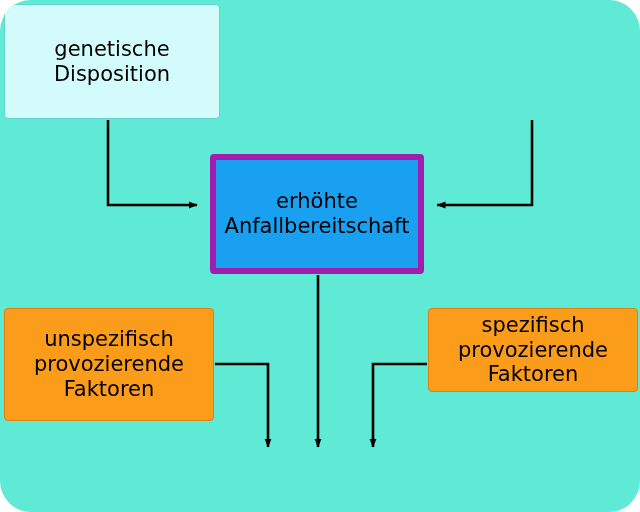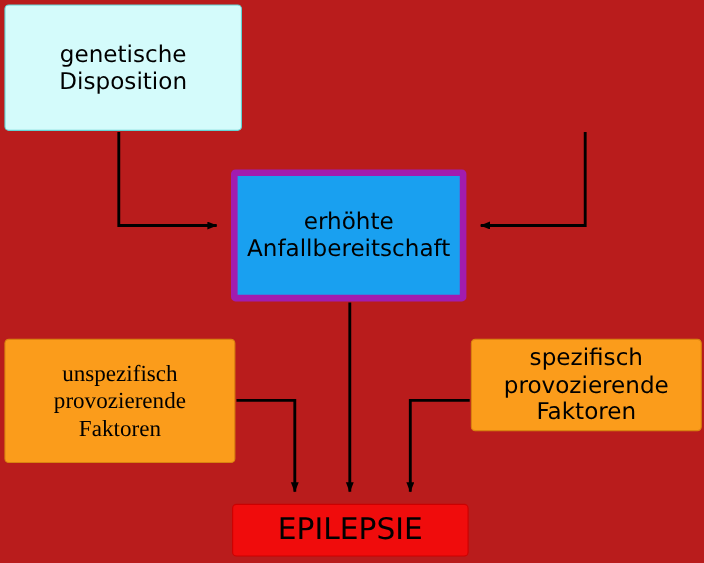--- a/index.html
+++ b/index.html
@@ -11,9 +11,10 @@
     position: relative;
     width: 640px;
     height: 512px;
-    background: #b91c1c;
+    background: #5eead4;
     overflow: hidden;
     font-family: "DejaVu Sans", sans-serif;
+    border-radius: 31px;
   }
   .node {
     position: absolute;

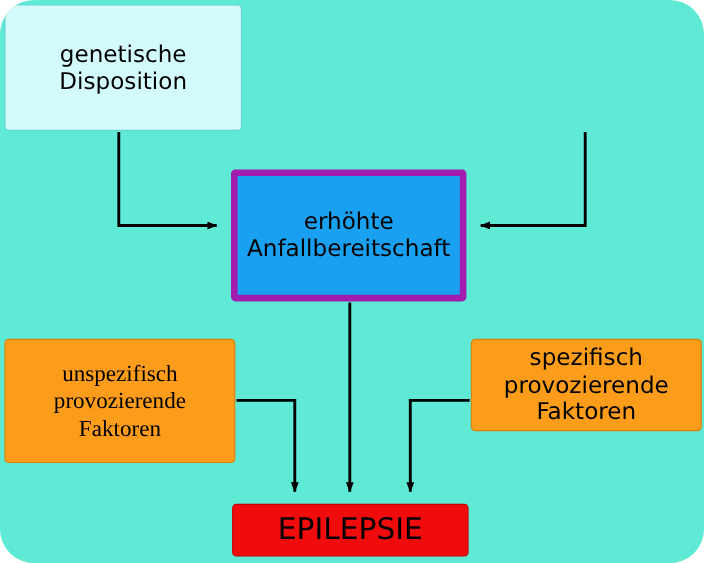--- a/index.html
+++ b/index.html
@@ -63,7 +63,6 @@
     background: #fb9c1b;
     border: 1px solid #d98210;
     font-size: 21px;
-    font-family: Liberation Serif, serif;
   }
   .node-spezifisch {
     left: 428px;

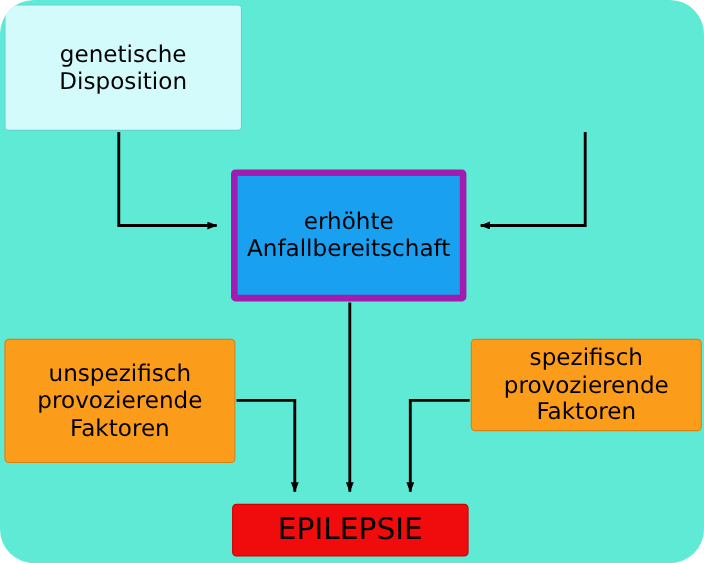--- a/index.html
+++ b/index.html
@@ -121,7 +121,6 @@
   <div class="node node-spezifisch">spezifisch
 provozierende
 Faktoren</div>
-  <div class="node node-epilepsie">EPILEPSIE</div>
 
 </div>
 

